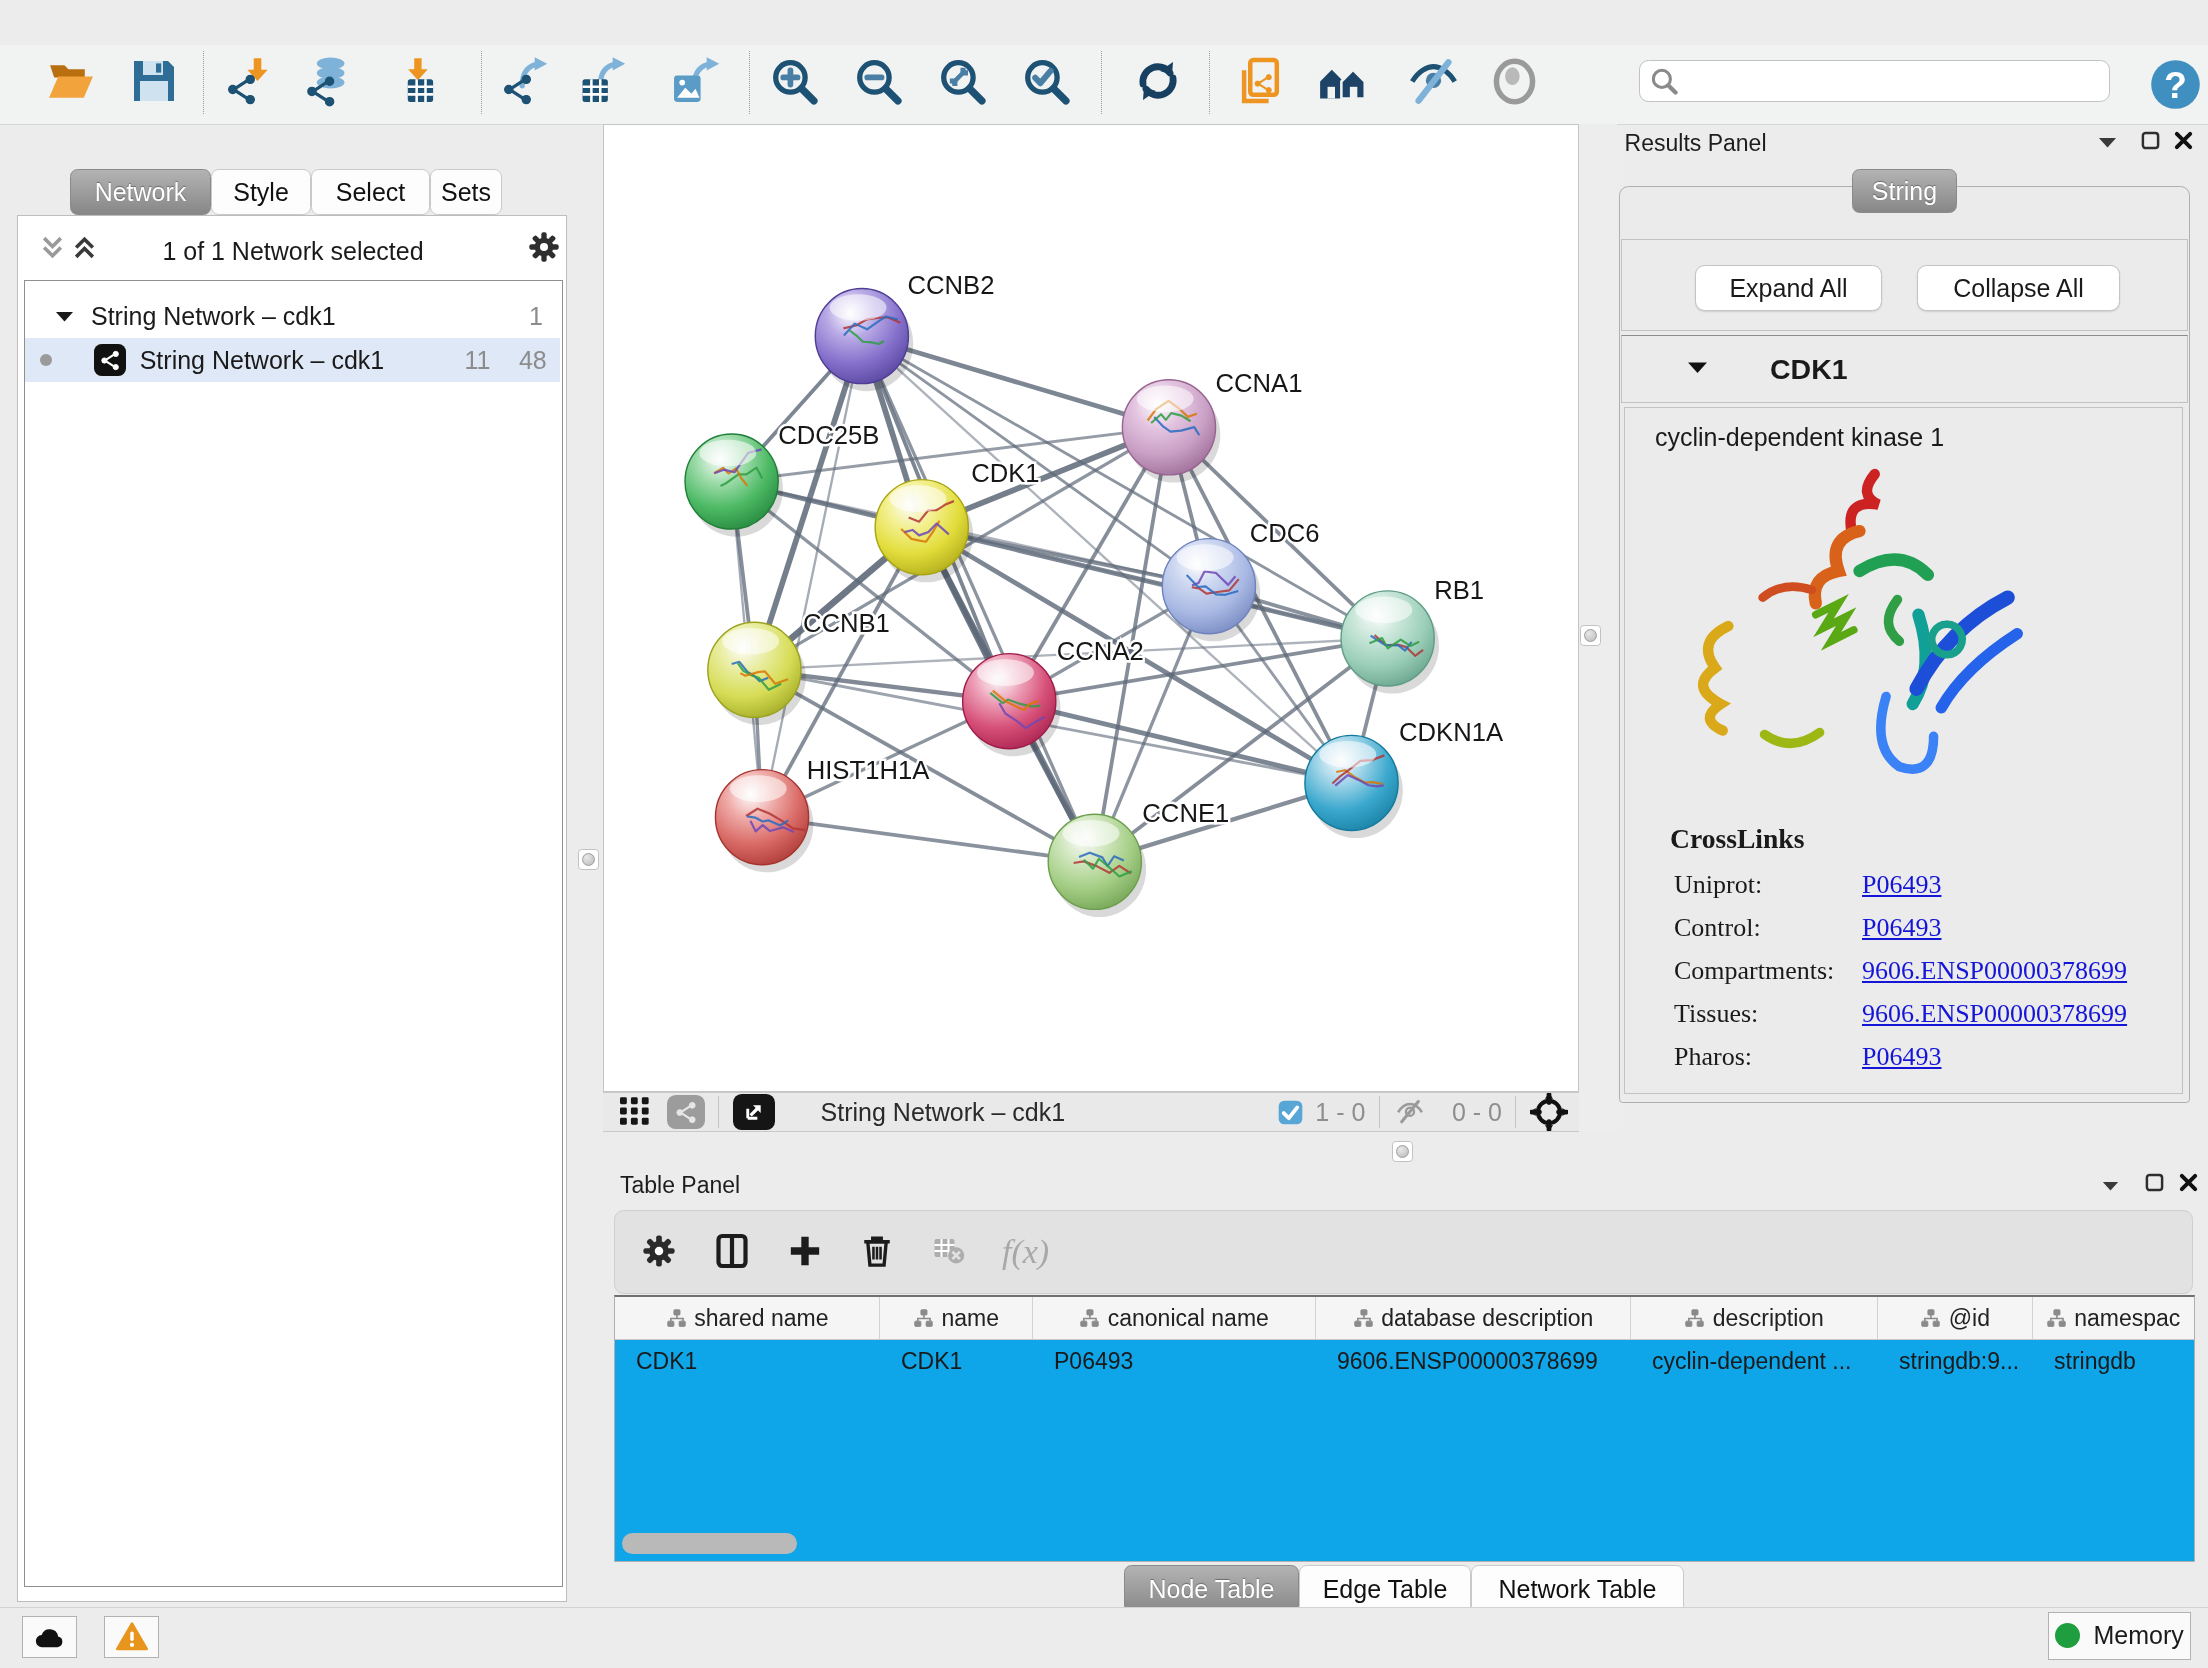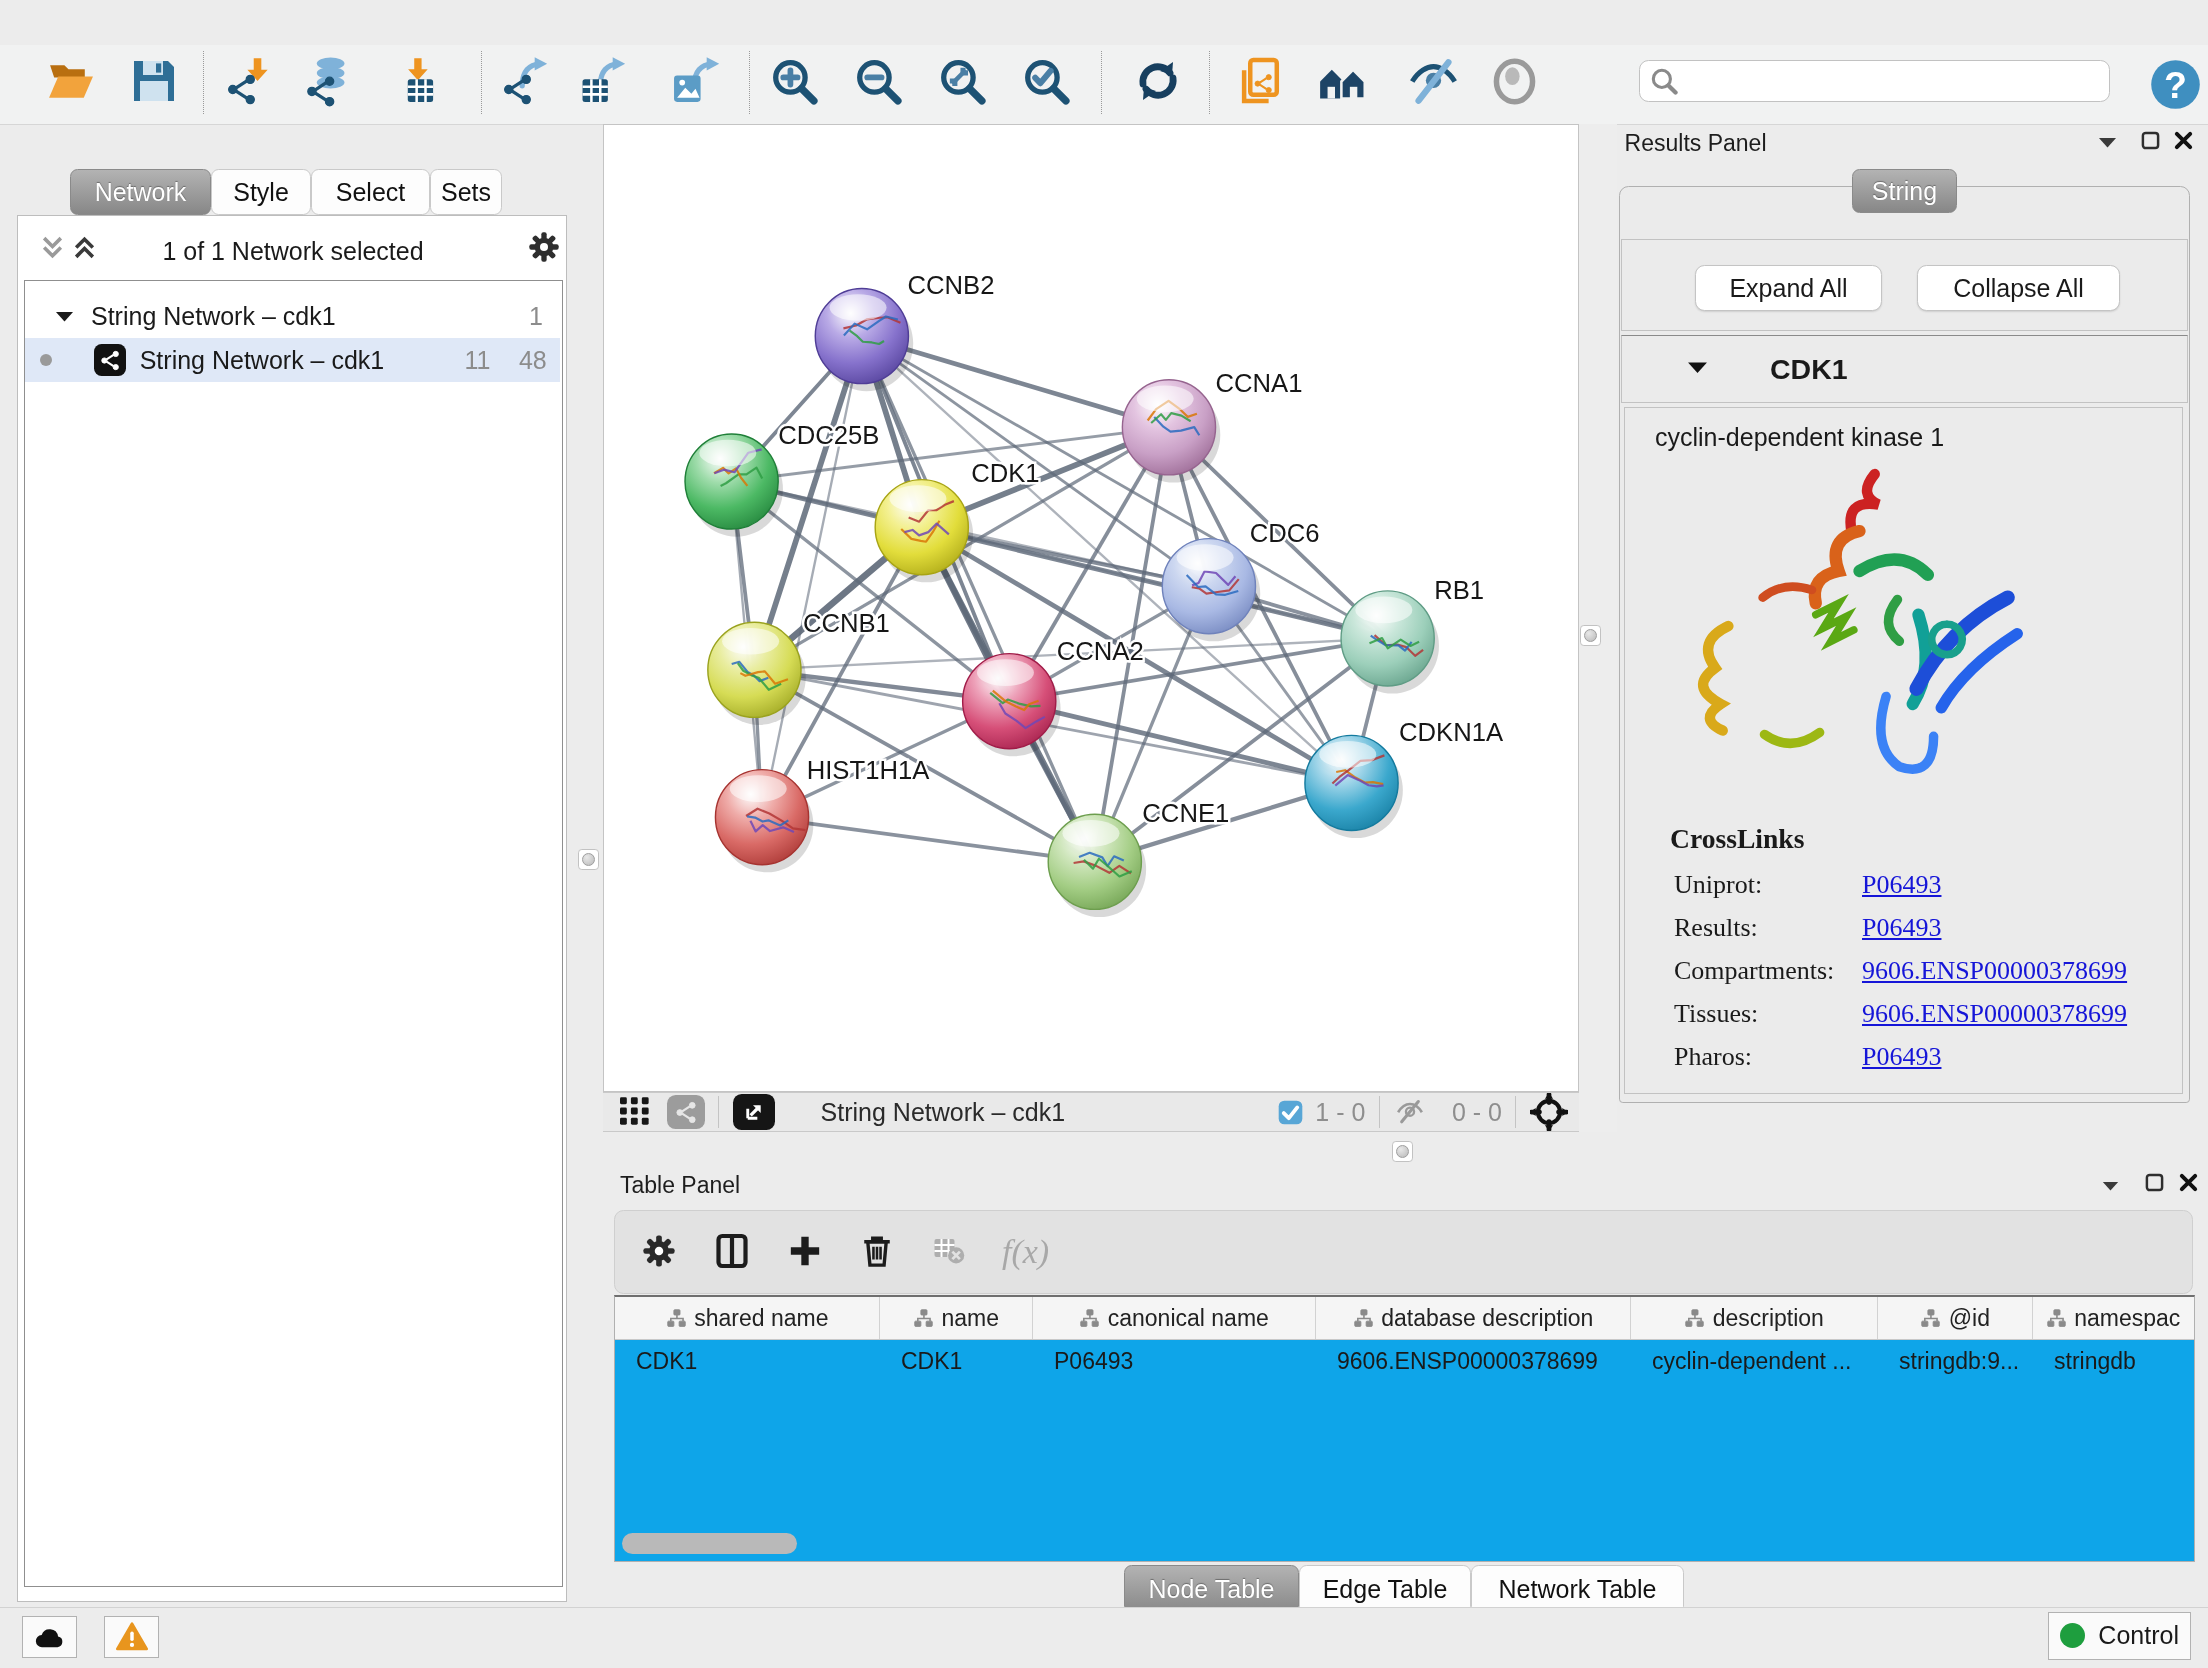--- a/index.html
+++ b/index.html
@@ -660,7 +660,7 @@
           <a class="link">P06493</a>
         </div>
       <div style="display:flex;height:43px;align-items:center">
-          <span class="serif" style="font-size:26px;width:188px">Results:</span>
+          <span class="serif" style="font-size:26px;width:188px">Control:</span>
           <a class="link">P06493</a>
         </div>
       <div style="display:flex;height:43px;align-items:center">

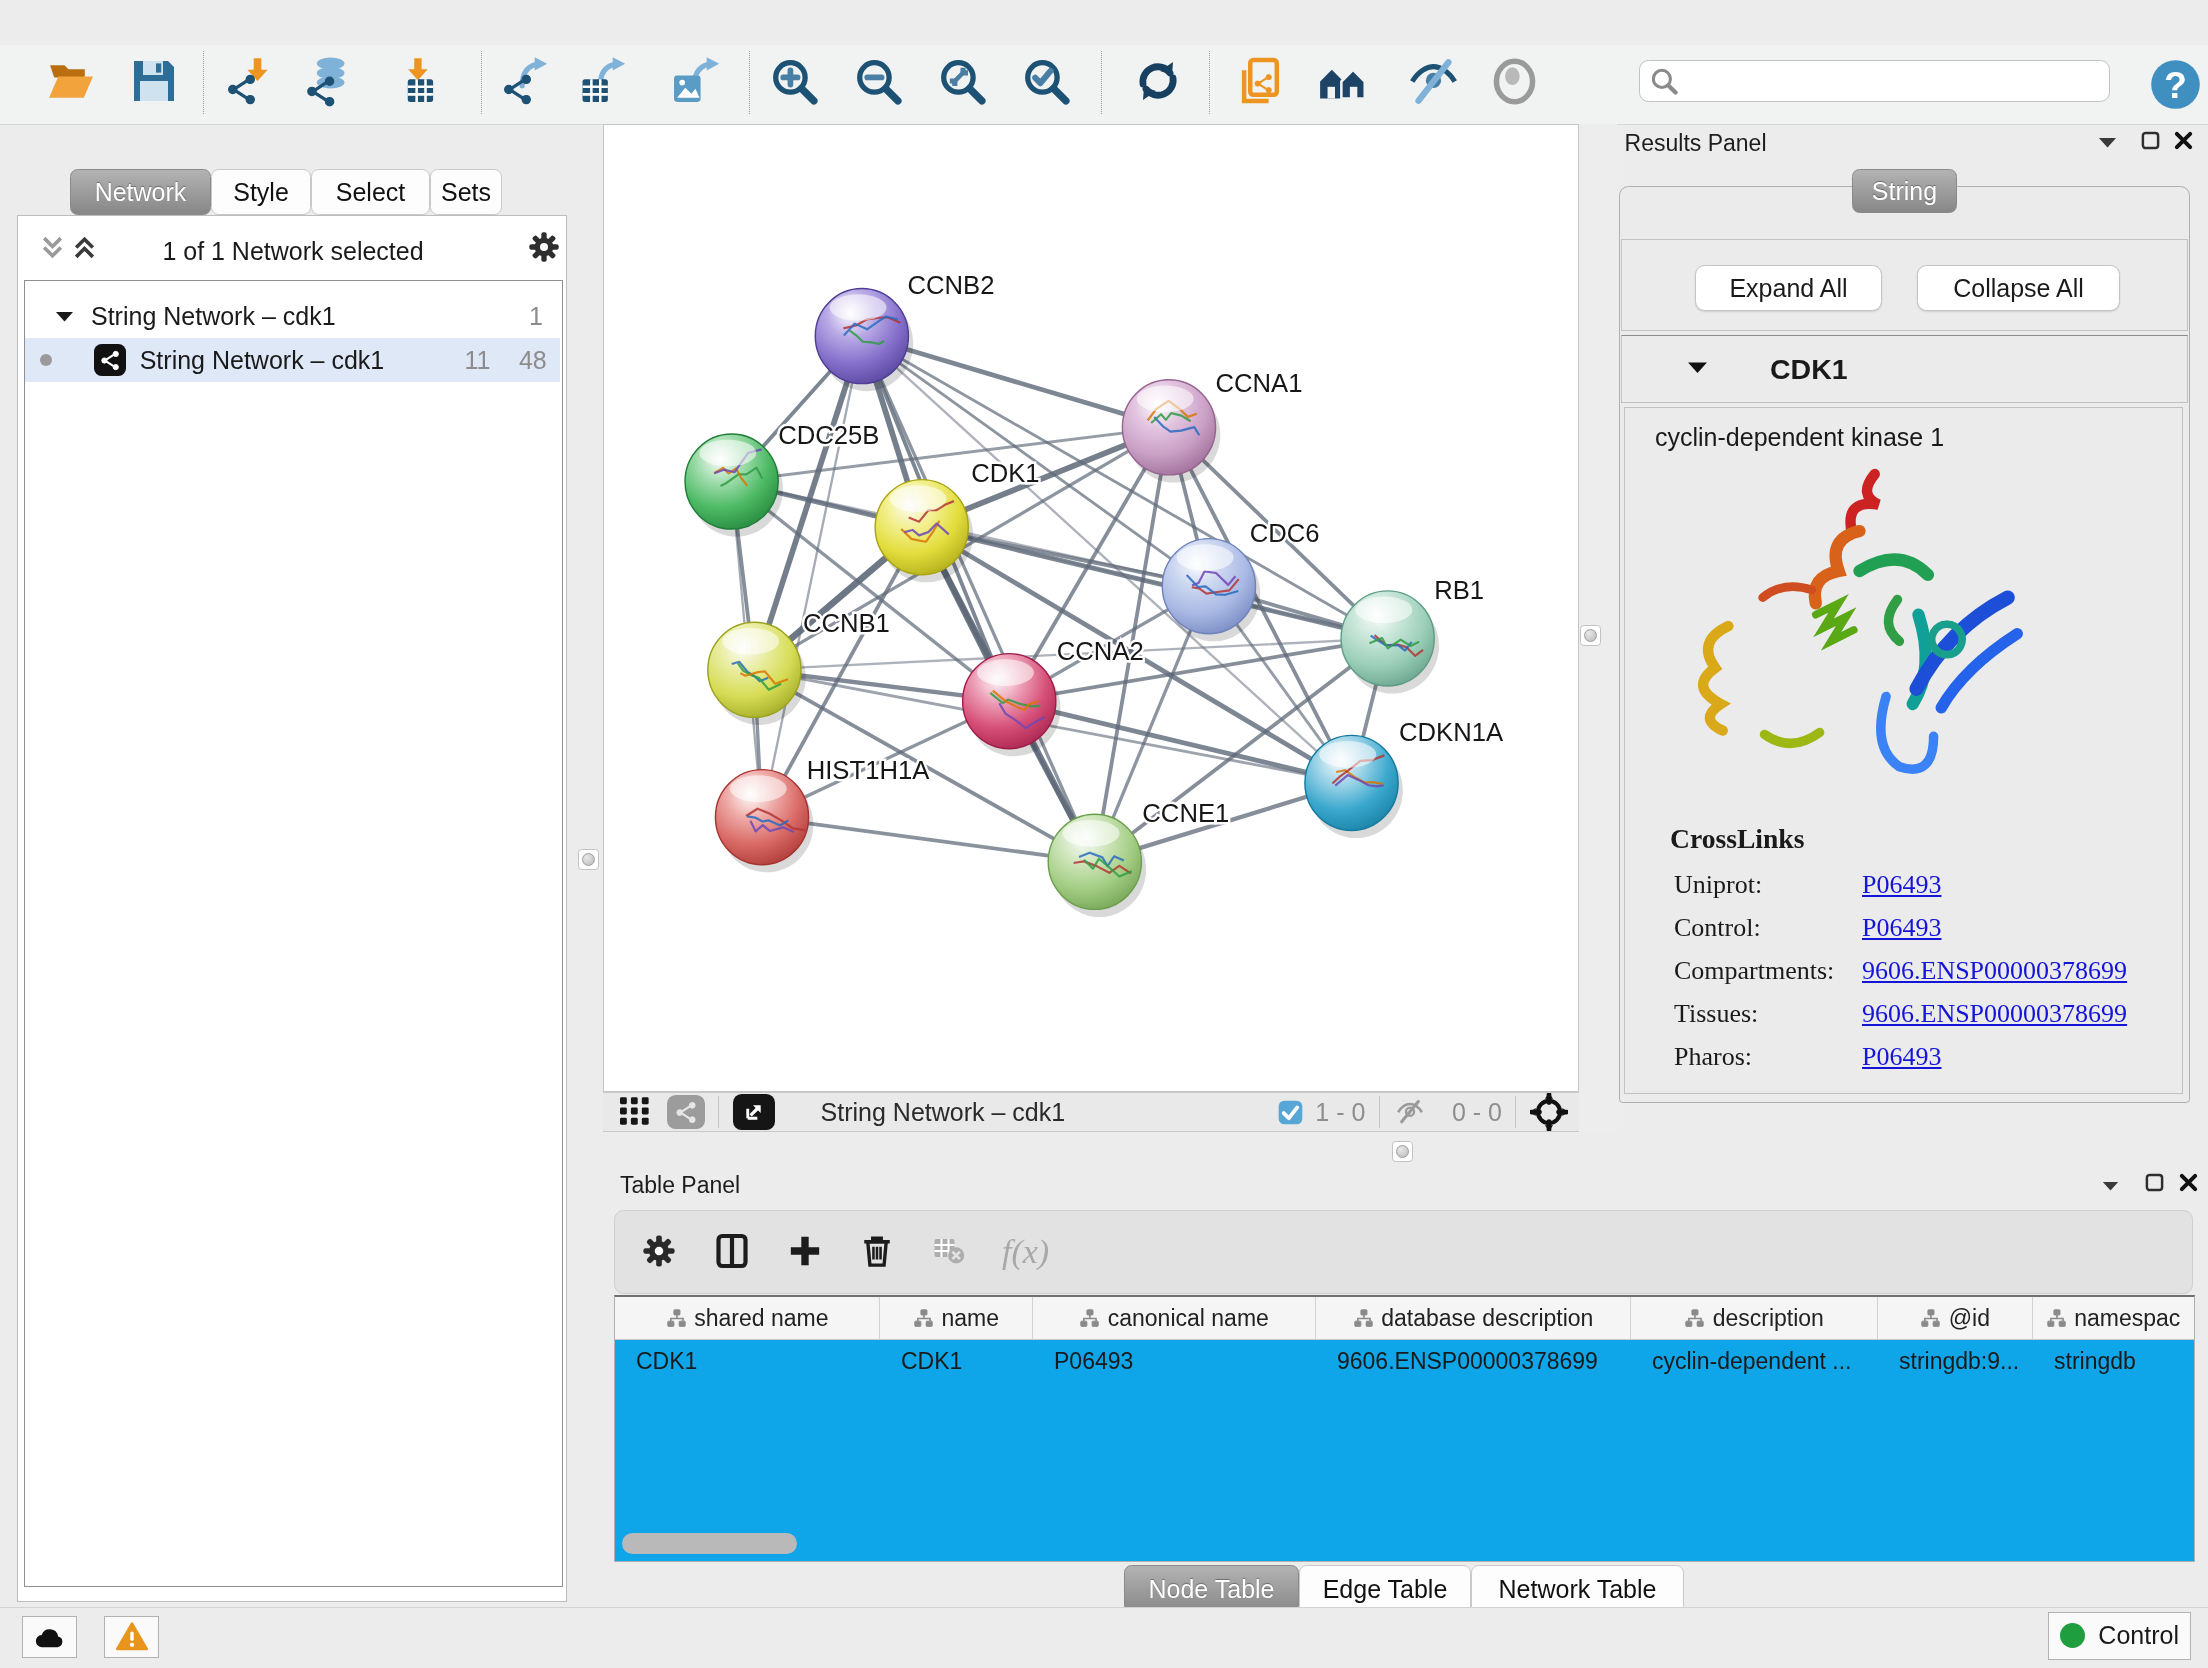--- a/index.html
+++ b/index.html
@@ -809,7 +809,7 @@
     </div>
     <div class="abs sbtn" style="left:2048px;top:3.8px;width:141px;height:46px">
       <span style="width:25px;height:25px;border-radius:50%;background:#1e9e3e;display:inline-block;margin-right:13.3px"></span>
-      <span style="font-size:25px">Control</span>
+      <span style="font-size:25px">Memory</span>
     </div>
   </div>
 

